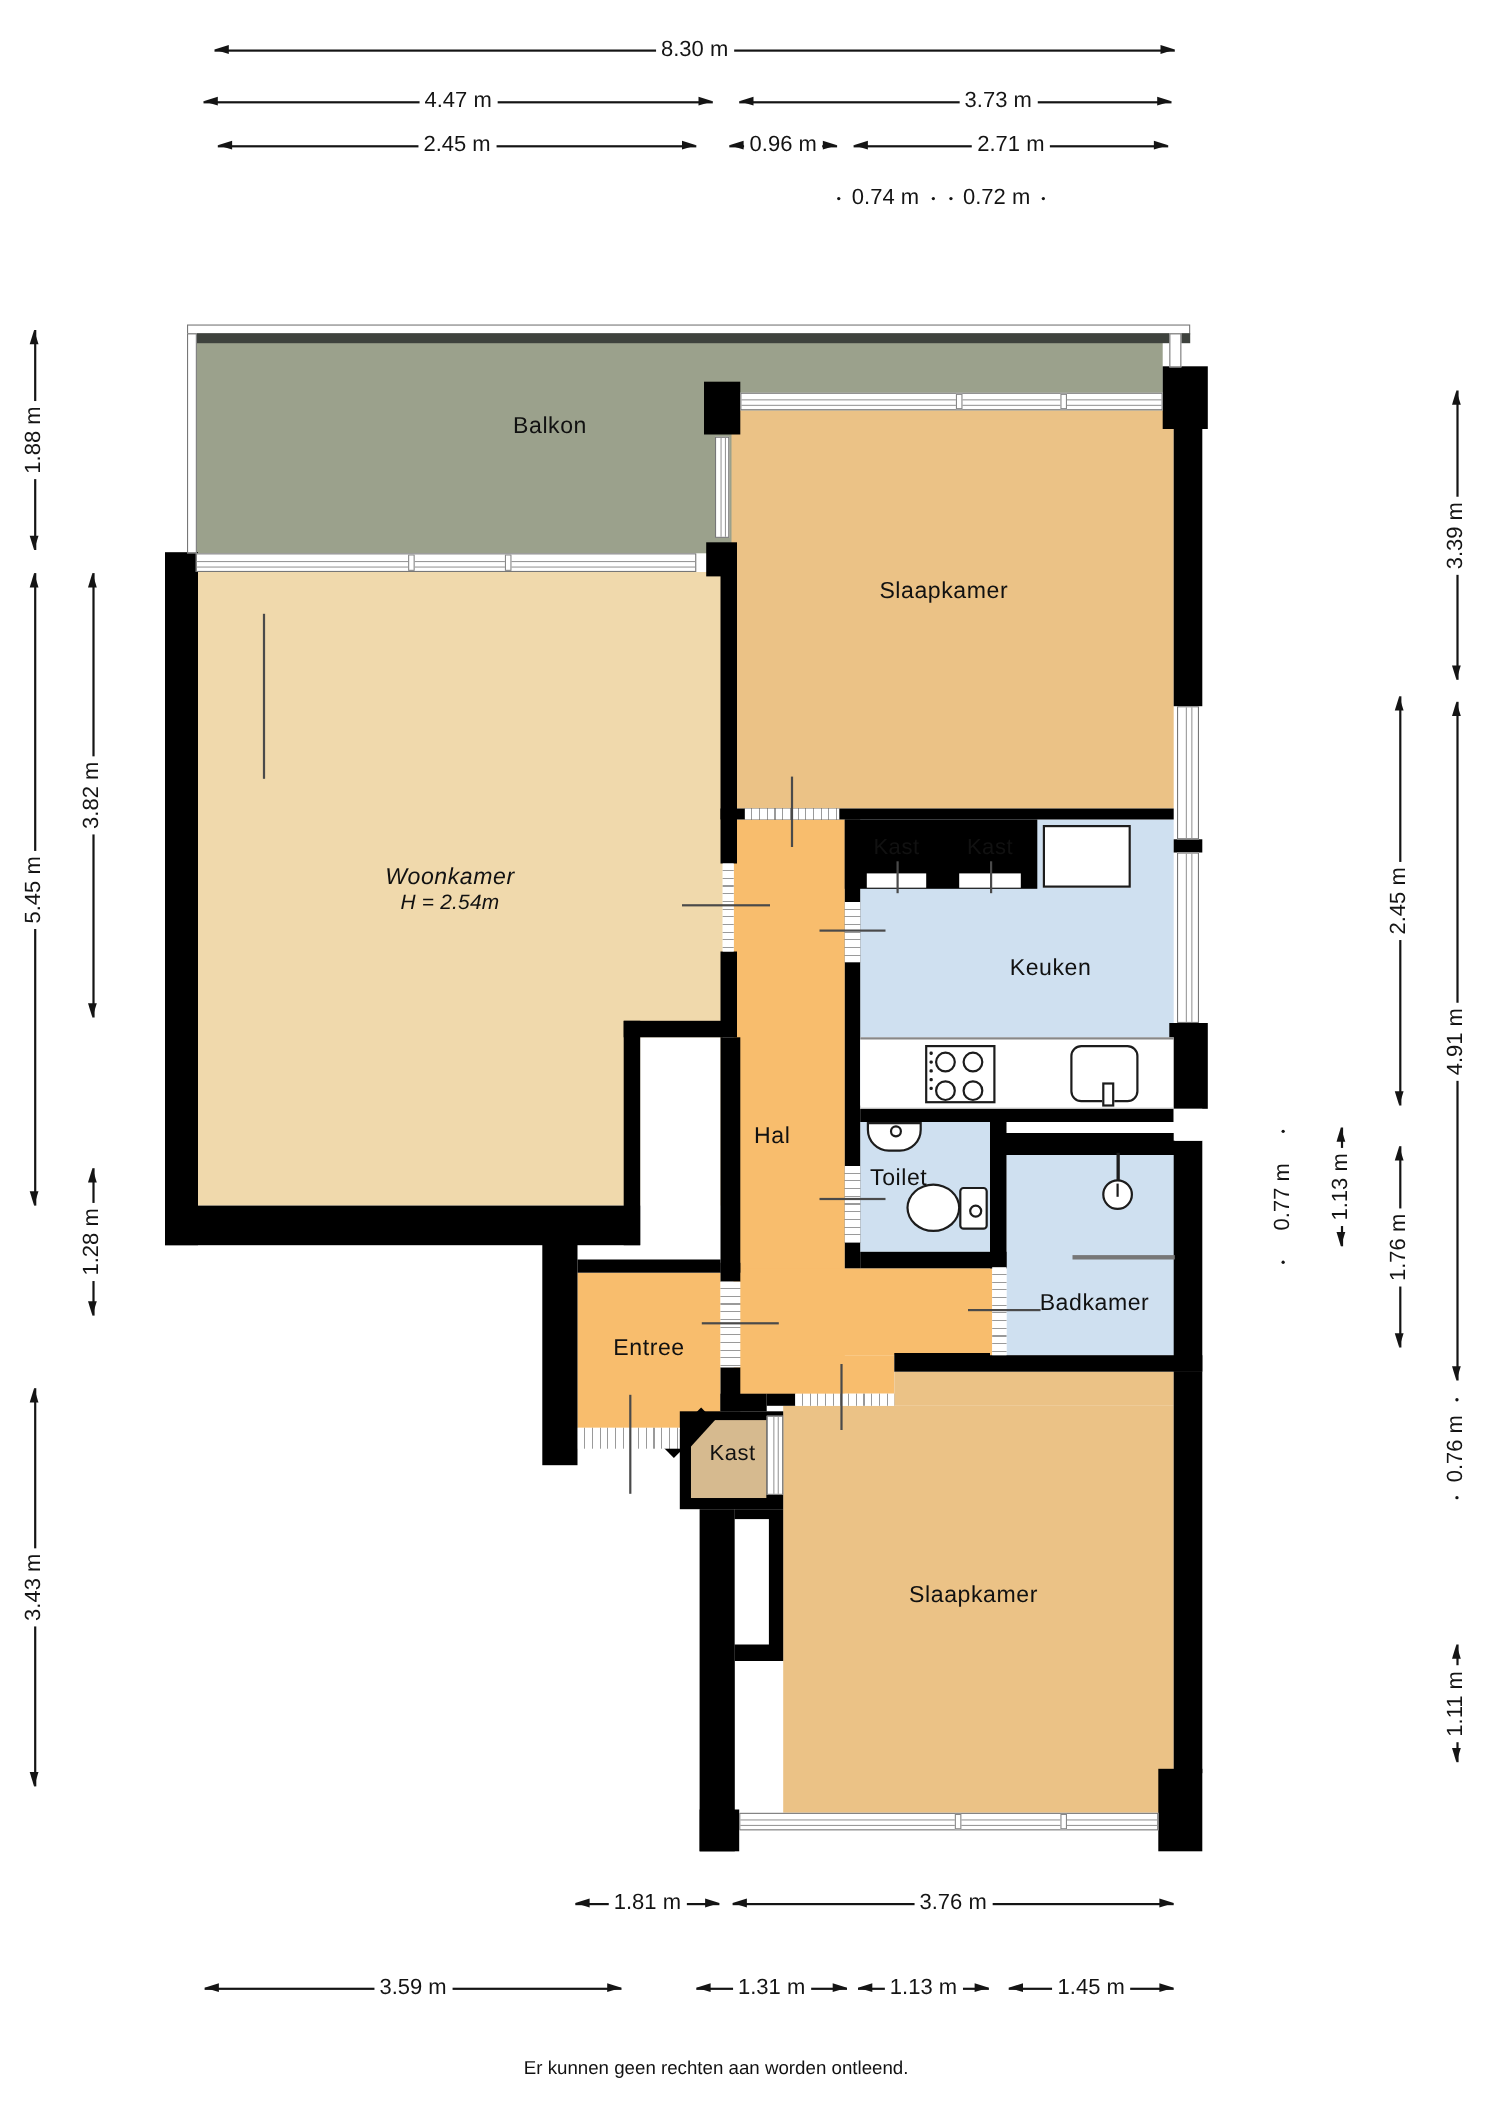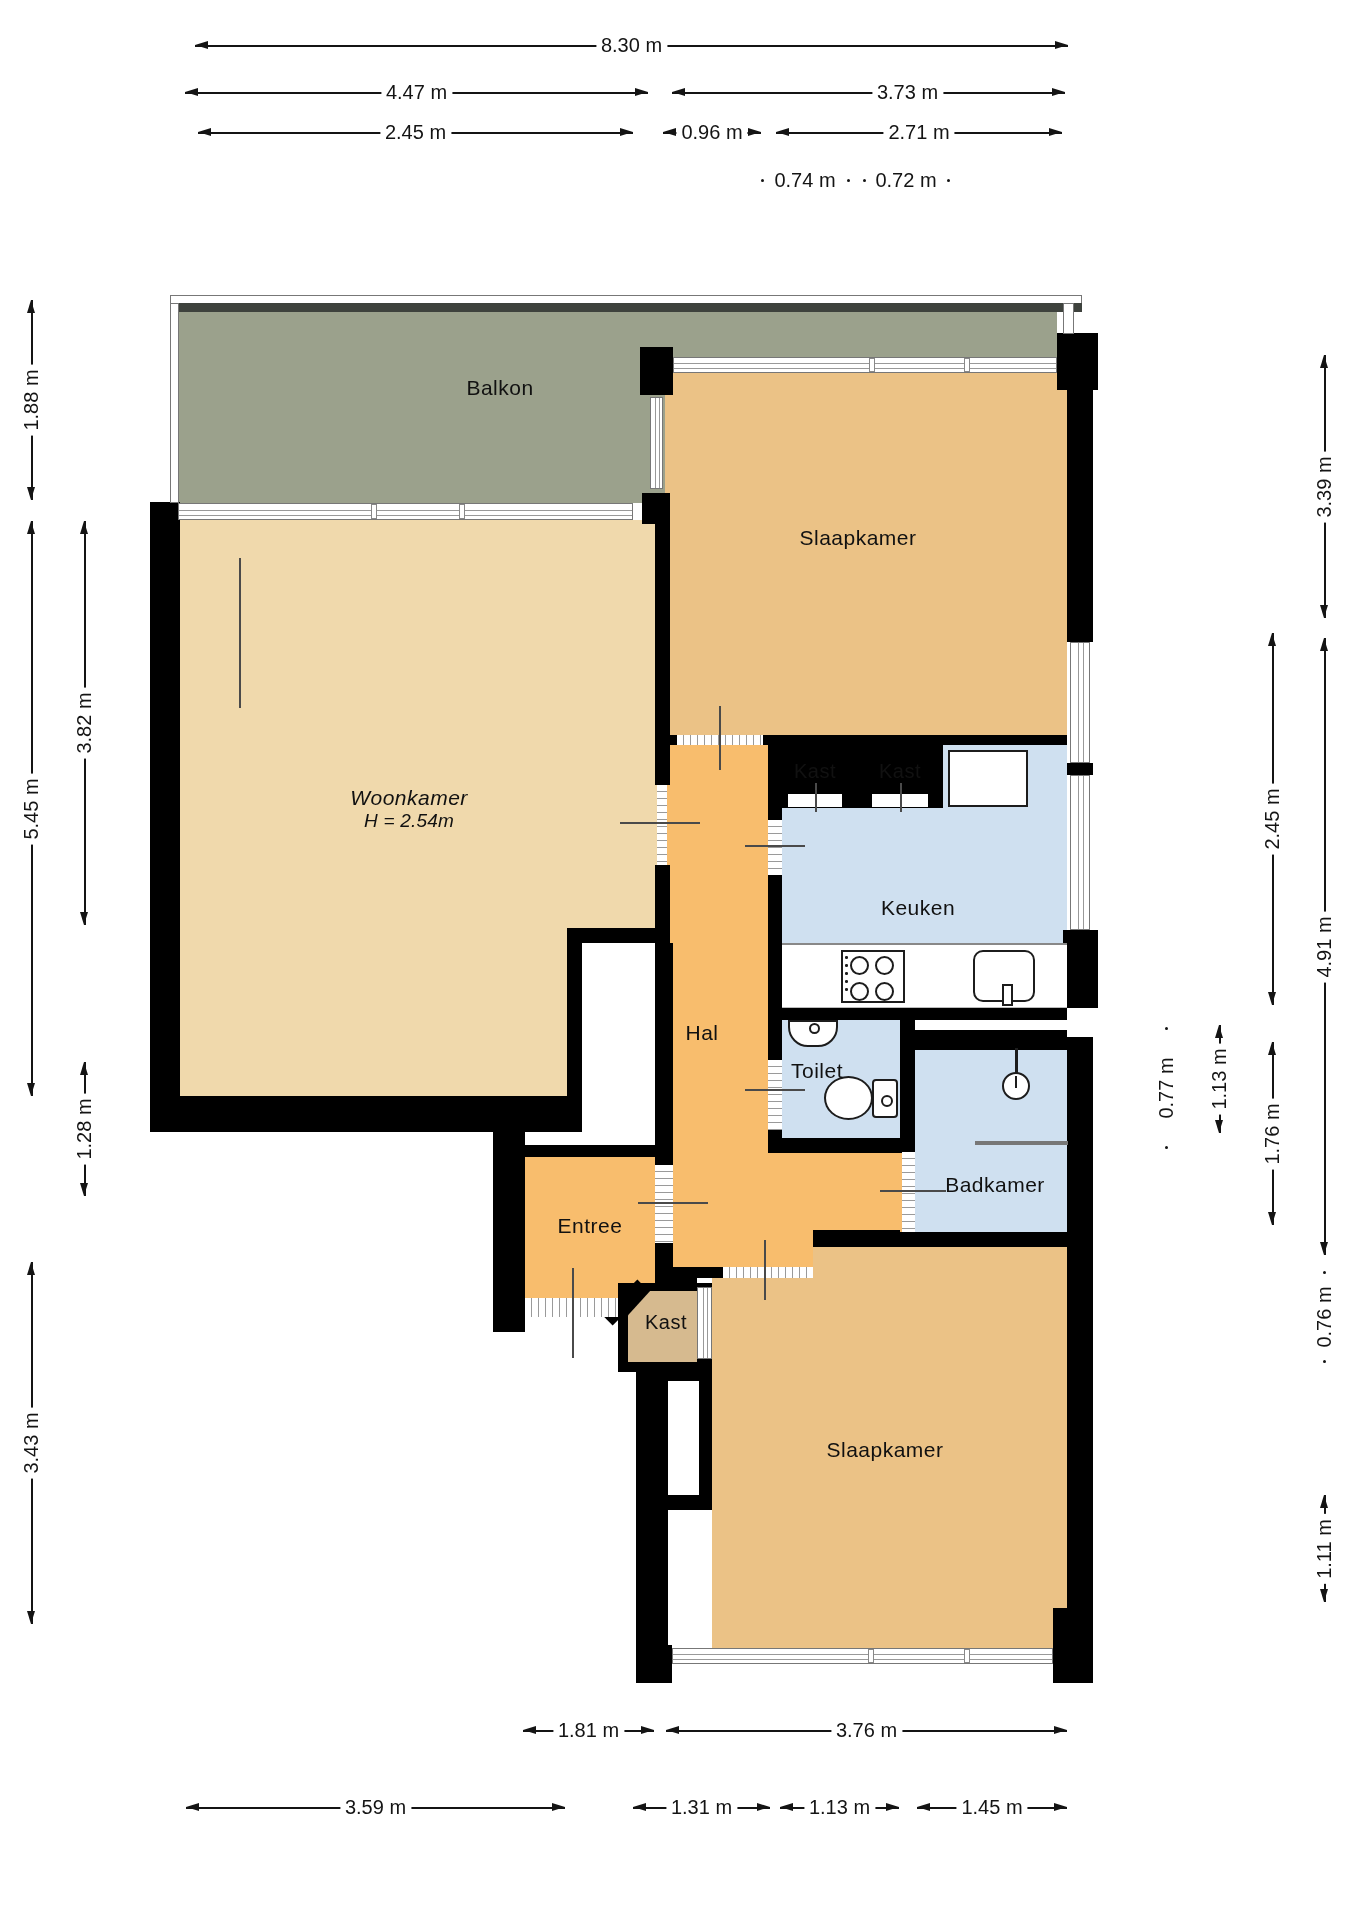--- a/index.html
+++ b/index.html
@@ -338,7 +338,7 @@
   <div class="room-label" style="left:409px;top:809px;font-style:italic;"><span>Woonkamer</span><span class="sub">H = 2.54m</span></div>
   <div class="room-label" style="left:815px;top:771px;font-size:20px;">Kast</div>
   <div class="room-label" style="left:900px;top:771px;font-size:20px;">Kast</div>
-  <div class="room-label" style="left:918px;top:880px;margin-top:28px;">Keuken</div>
+  <div class="room-label" style="left:955px;top:880px;">Keuken</div>
   <div class="room-label" style="left:702px;top:1033px;">Hal</div>
   <div class="room-label" style="left:817px;top:1071px;">Toilet</div>
   <div class="room-label" style="left:995px;top:1185px;">Badkamer</div>

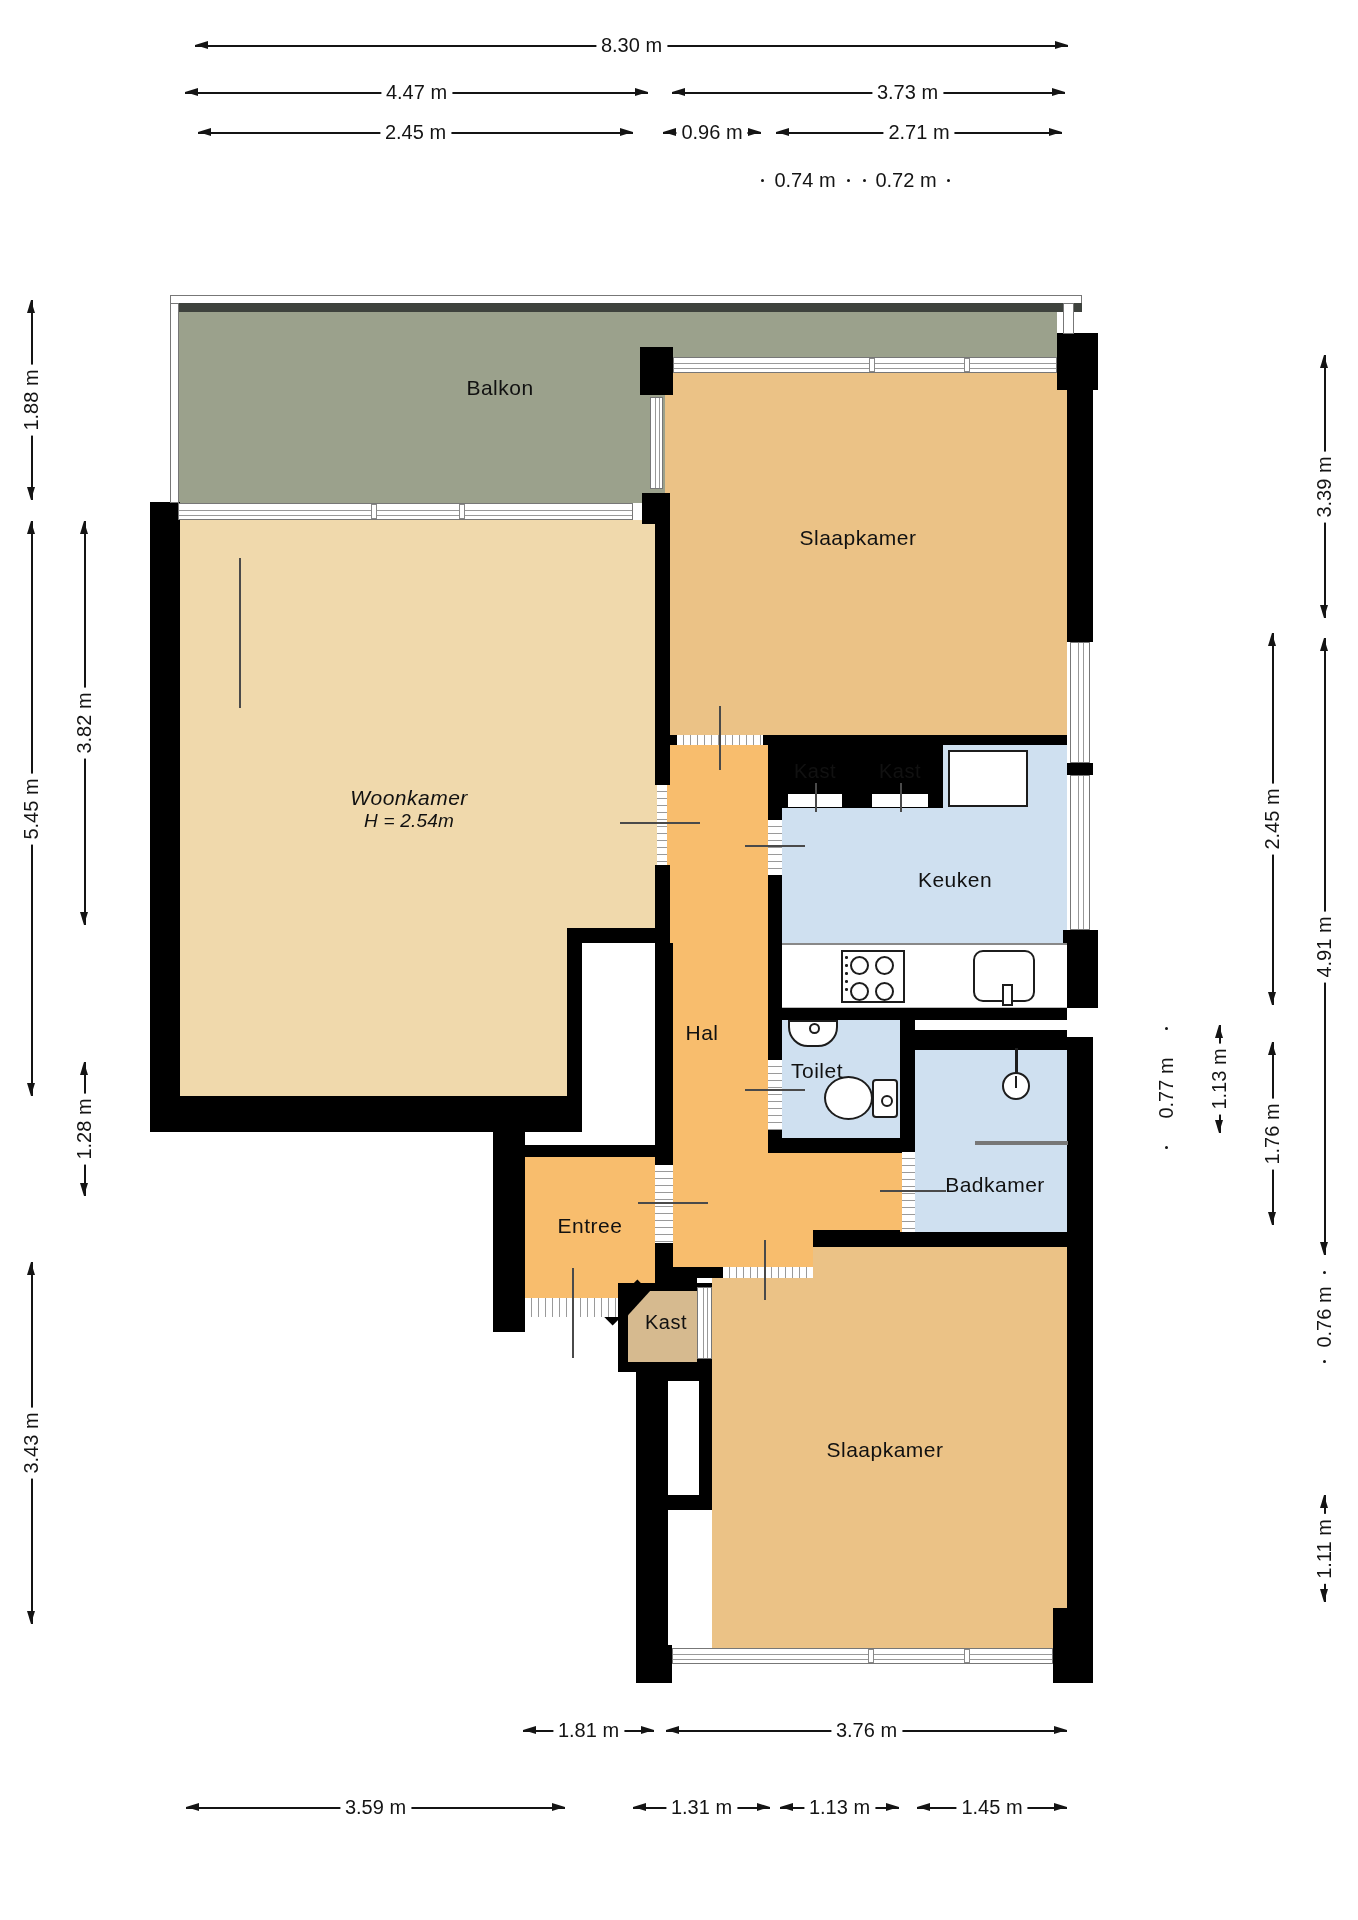--- a/index.html
+++ b/index.html
@@ -346,6 +346,7 @@
   <div class="room-label" style="left:666px;top:1322px;font-size:20px;">Kast</div>
   <div class="room-label" style="left:885px;top:1450px;">Slaapkamer</div>
 
+  <div class="footer-line" style="top:1870px;">Er kunnen geen rechten aan worden ontleend.</div>
 </div>
 
 </body></html>

